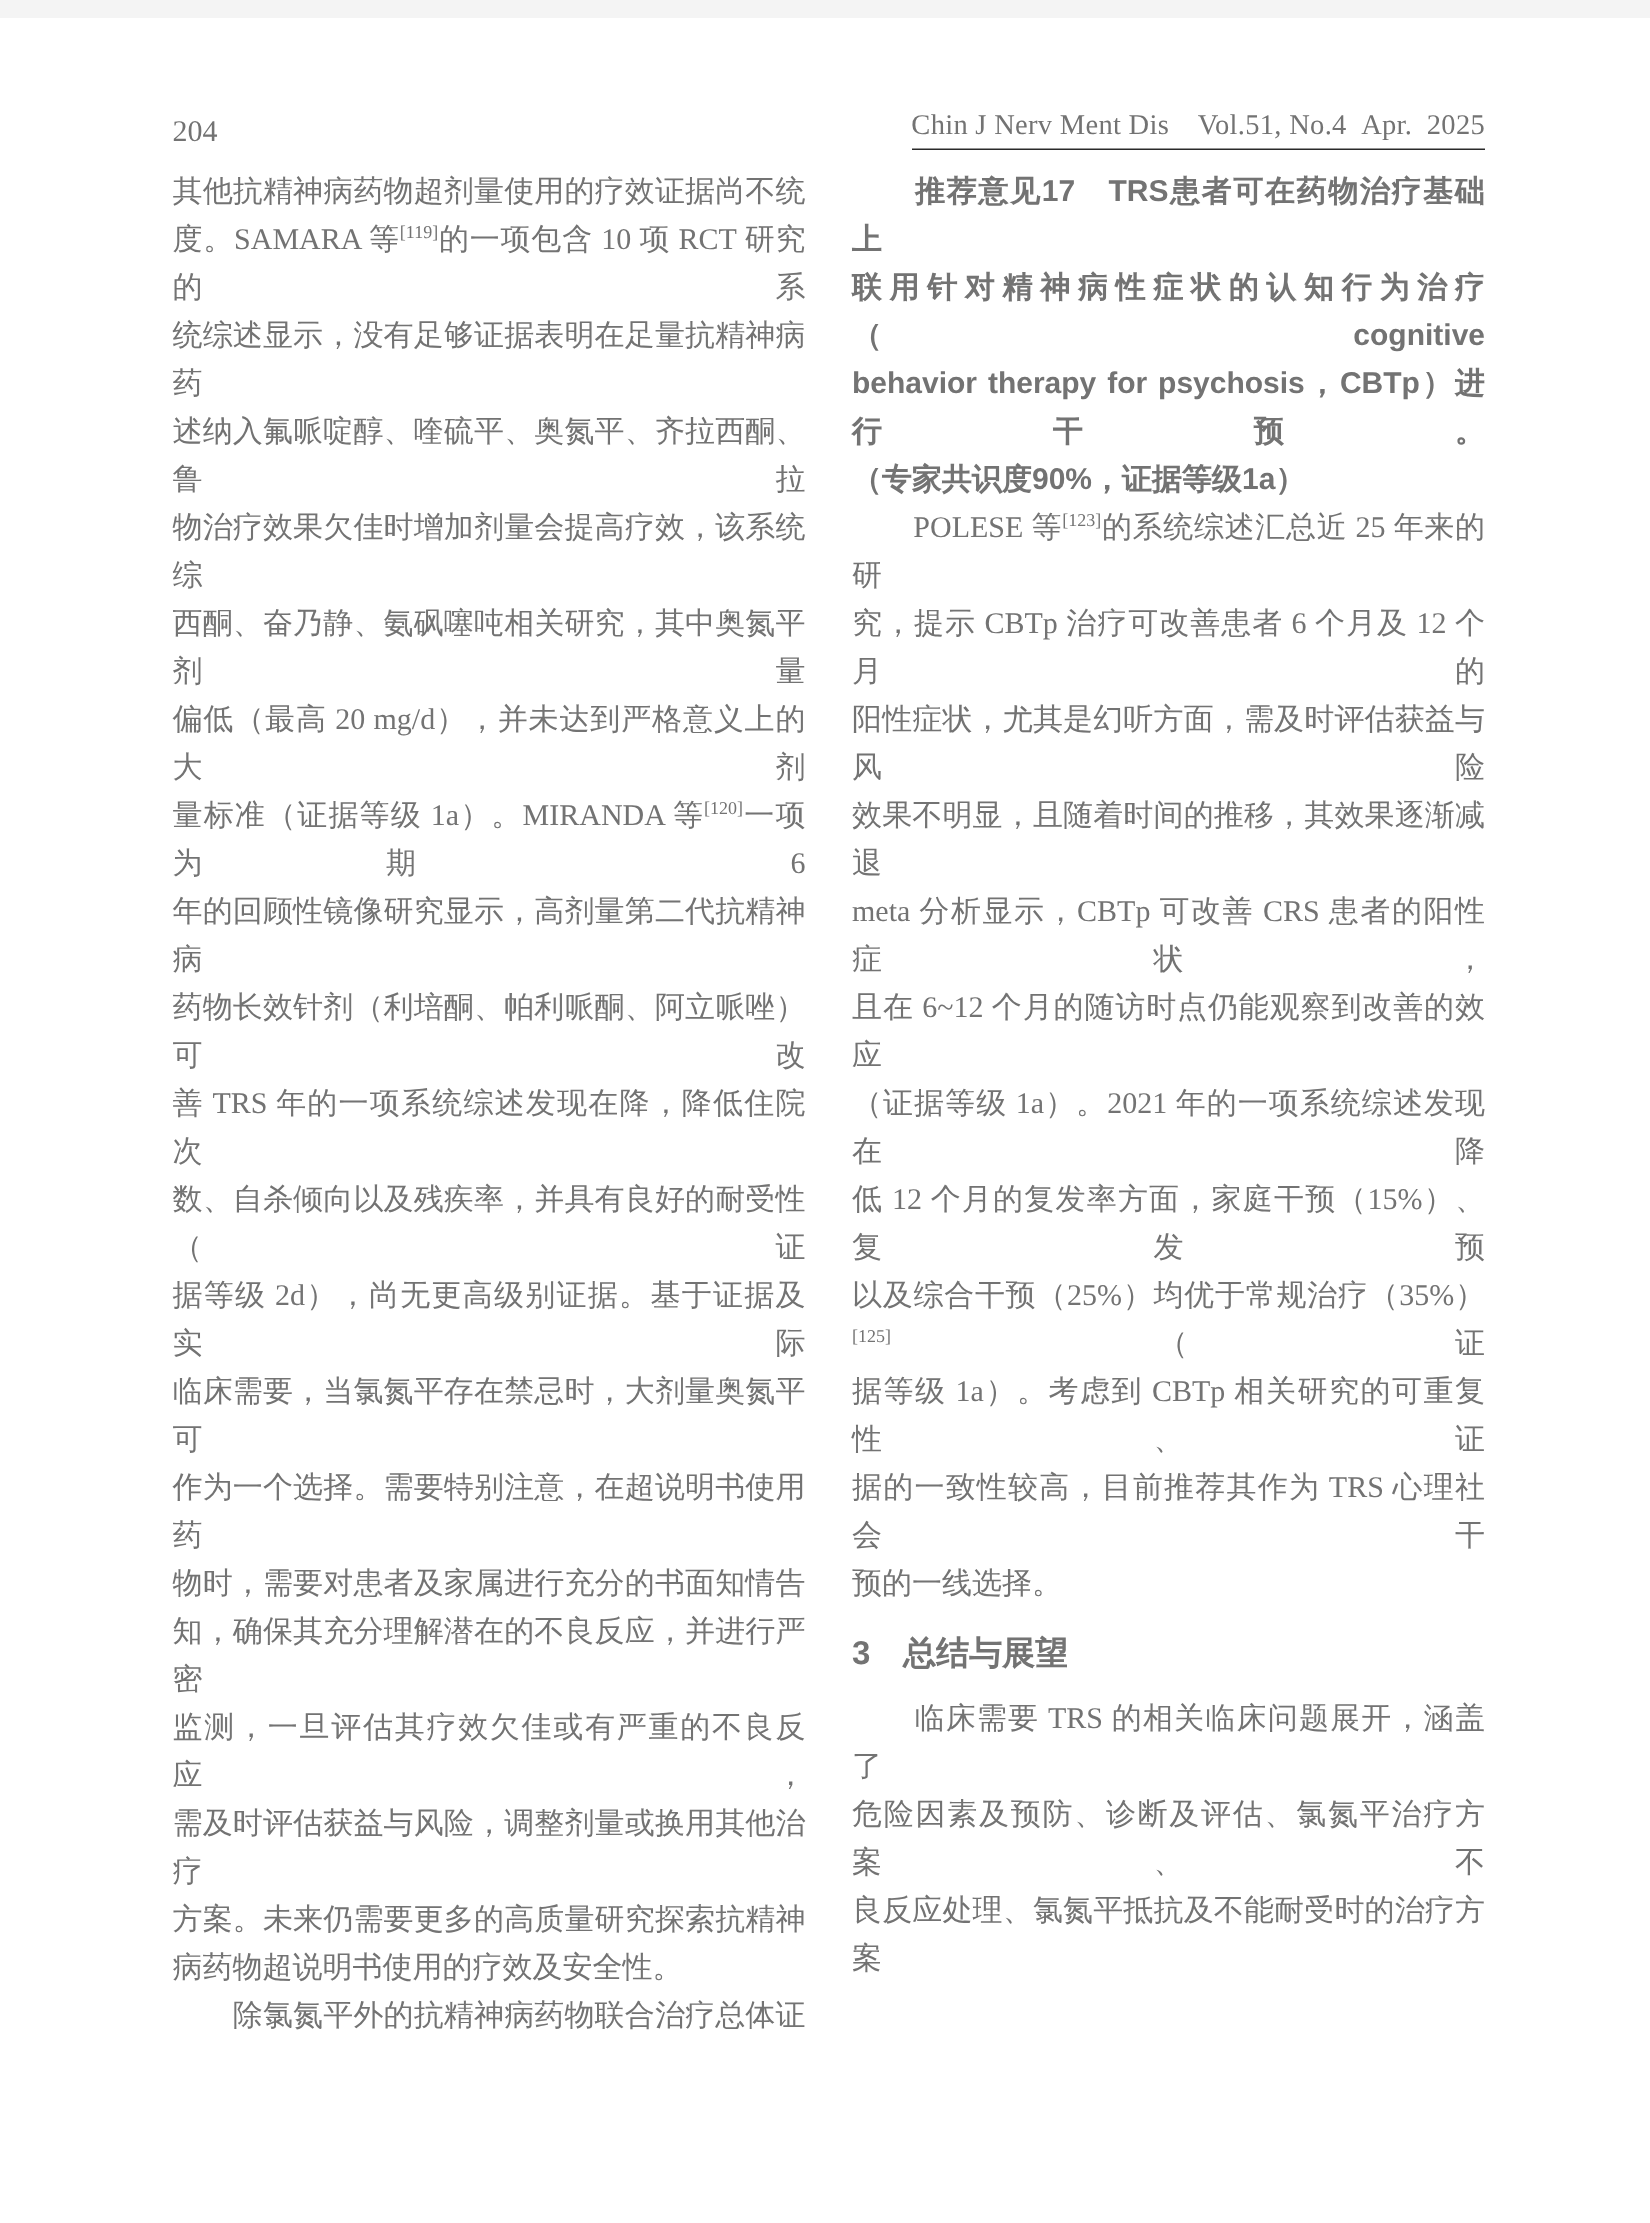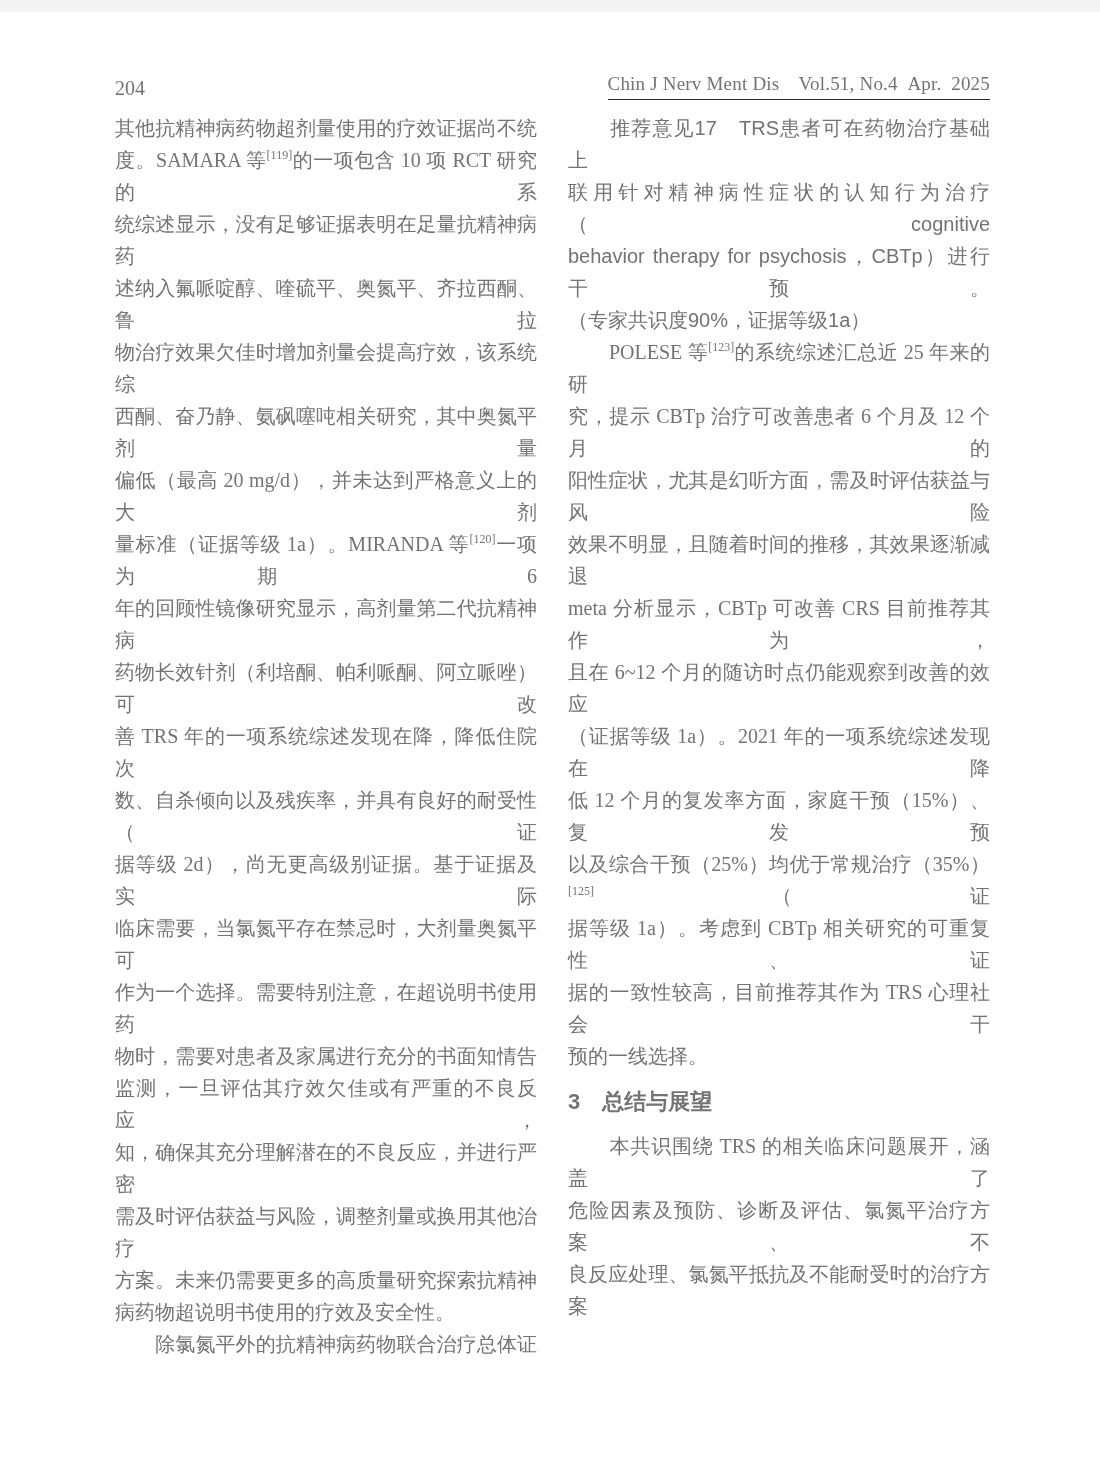--- a/index.html
+++ b/index.html
@@ -20,7 +20,7 @@
   .columns{display:flex;gap:31px;font-family:"Liberation Serif",serif;}
   .column{width:422px;font-size:20px;line-height:32px;}
   .block{margin:0;}
-  .block.bold{font-weight:normal;}
+  .block.bold{font-weight:bold;}
   .line{text-align:justify;text-align-last:justify;min-height:32px;}
   .line.last{text-align-last:left;}
   sup{font-size:12px;line-height:0;vertical-align:super;}

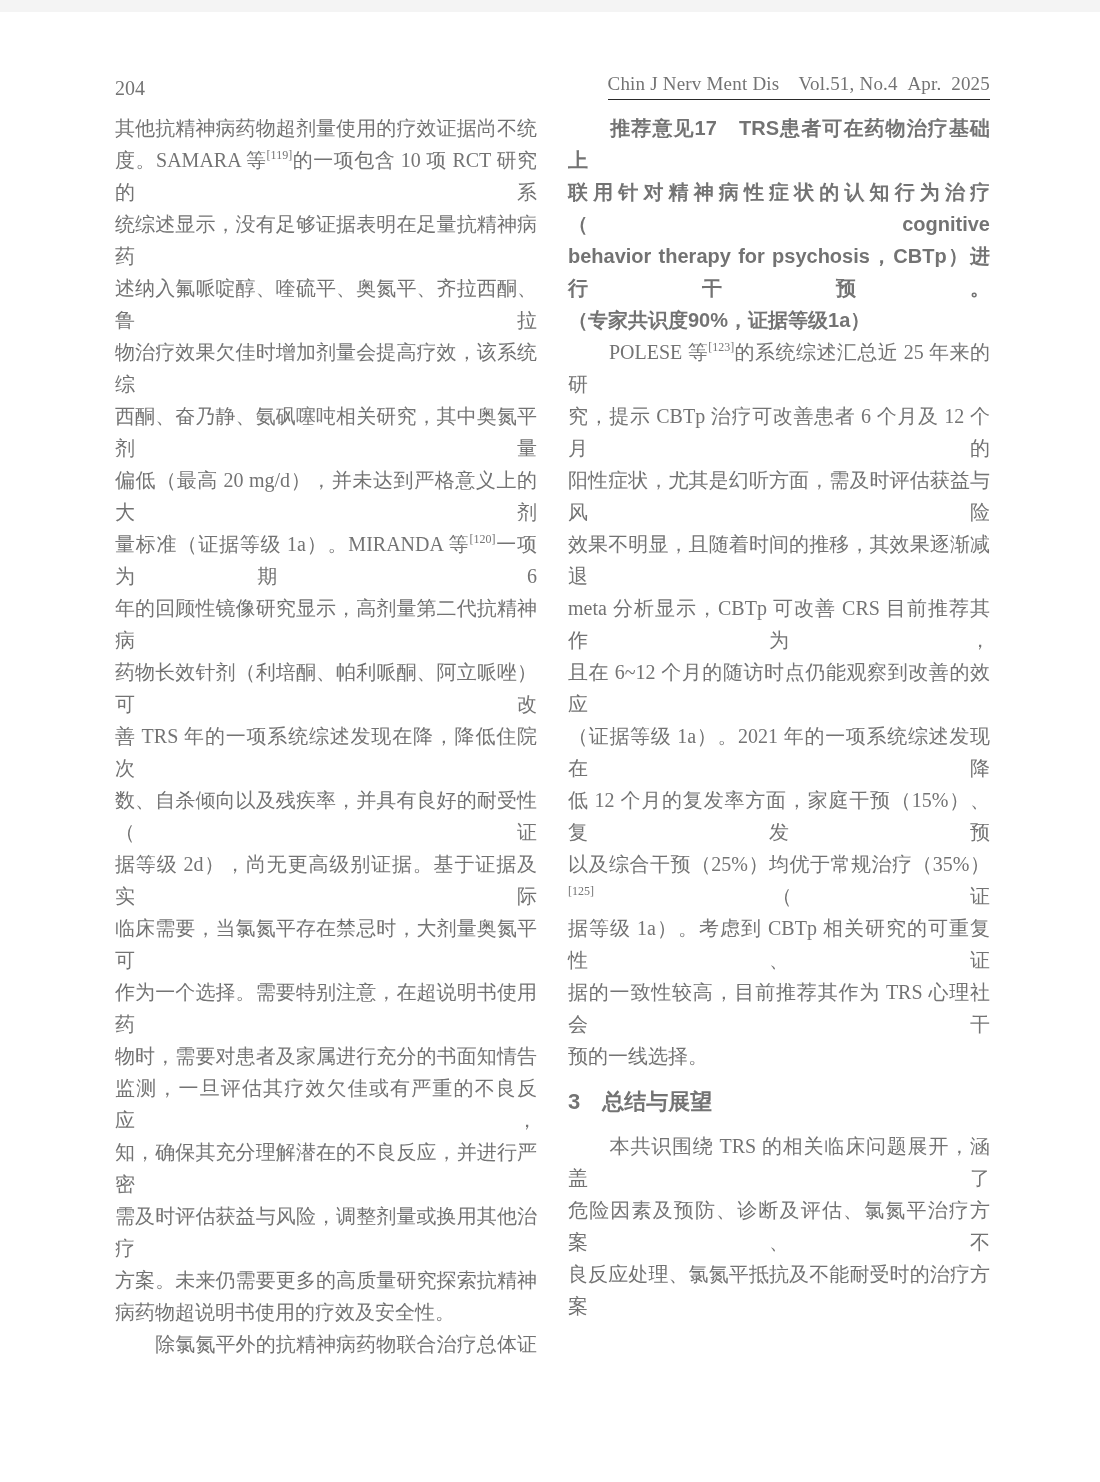--- a/index.html
+++ b/index.html
@@ -83,7 +83,7 @@
           <div class="line" data-name="text-line">究，提示 CBTp 治疗可改善患者 6 个月及 12 个月的</div>
           <div class="line" data-name="text-line">阳性症状，尤其是幻听方面，需及时评估获益与风险</div>
           <div class="line" data-name="text-line">效果不明显，且随着时间的推移，其效果逐渐减退</div>
-          <div class="line" data-name="text-line">meta 分析显示，CBTp 可改善 CRS 目前推荐其作为，</div>
+          <div class="line" data-name="text-line">meta 分析显示，CBTp 可改善 CRS 患者的阳性症状，</div>
           <div class="line" data-name="text-line">且在 6~12 个月的随访时点仍能观察到改善的效应</div>
           <div class="line" data-name="text-line">（证据等级 1a）。2021 年的一项系统综述发现在降</div>
           <div class="line" data-name="text-line">低 12 个月的复发率方面，家庭干预（15%）、复发预</div>

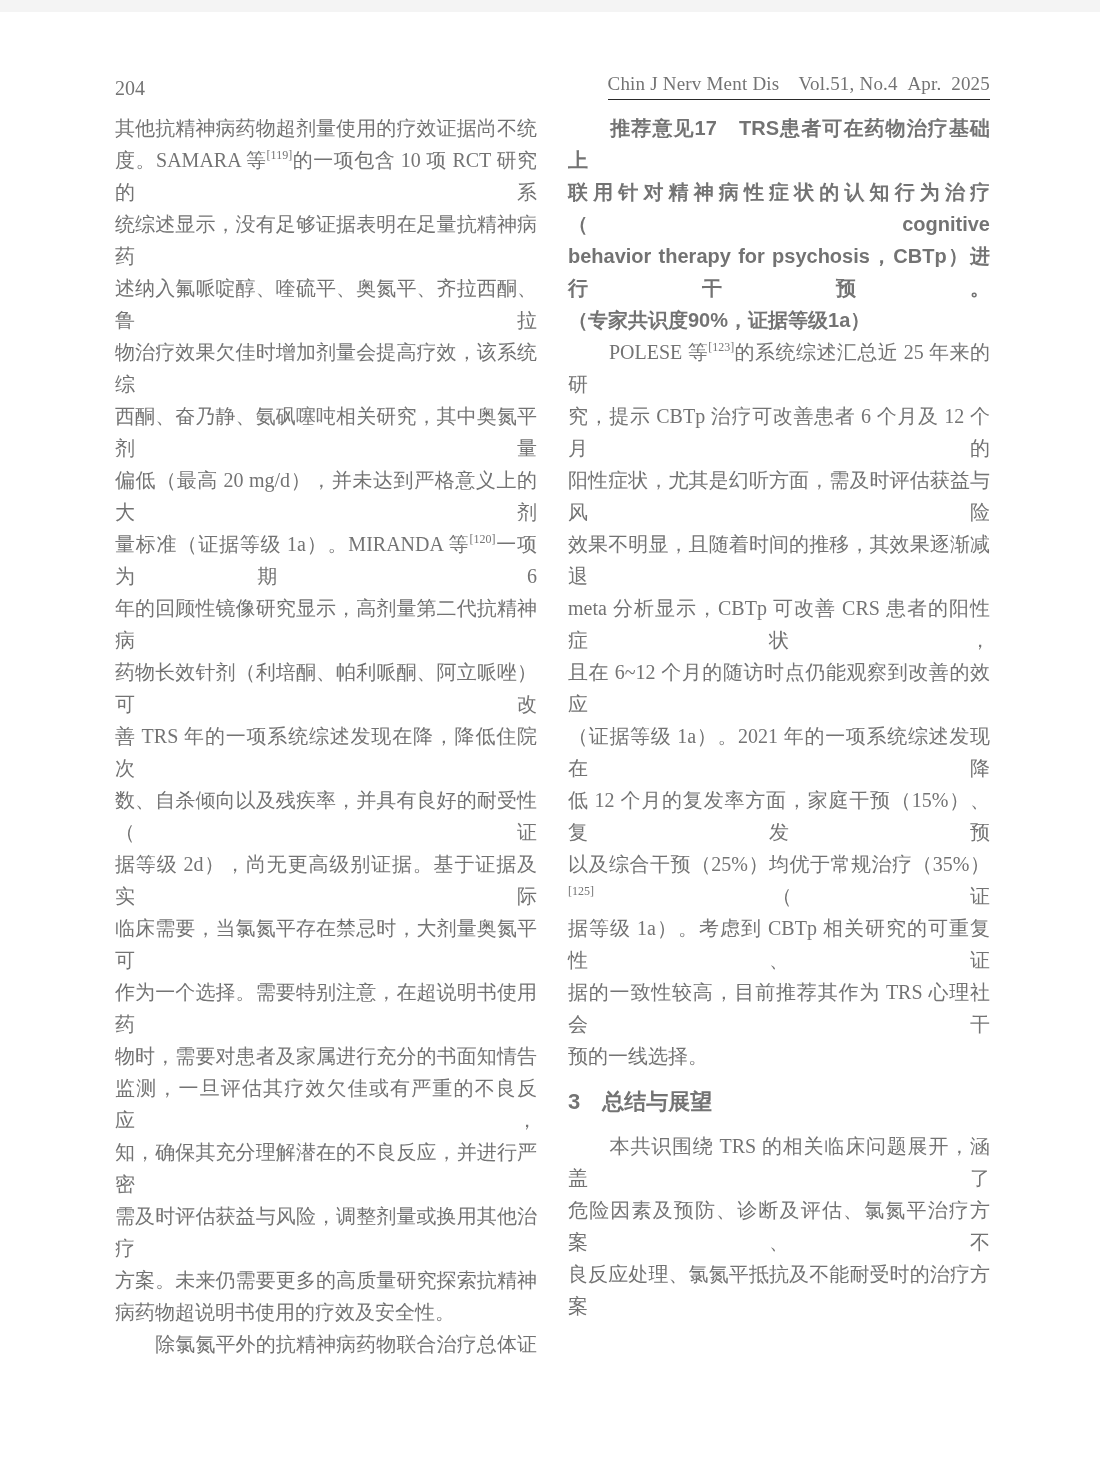--- a/index.html
+++ b/index.html
@@ -61,8 +61,8 @@
           <div class="line" data-name="text-line">临床需要，当氯氮平存在禁忌时，大剂量奥氮平可</div>
           <div class="line" data-name="text-line">作为一个选择。需要特别注意，在超说明书使用药</div>
           <div class="line" data-name="text-line">物时，需要对患者及家属进行充分的书面知情告</div>
+          <div class="line" data-name="text-line">知，确保其充分理解潜在的不良反应，并进行严密</div>
           <div class="line" data-name="text-line">监测，一旦评估其疗效欠佳或有严重的不良反应，</div>
-          <div class="line" data-name="text-line">知，确保其充分理解潜在的不良反应，并进行严密</div>
           <div class="line" data-name="text-line">需及时评估获益与风险，调整剂量或换用其他治疗</div>
           <div class="line" data-name="text-line">方案。未来仍需要更多的高质量研究探索抗精神</div>
           <div class="line last" data-name="text-line">病药物超说明书使用的疗效及安全性。</div>

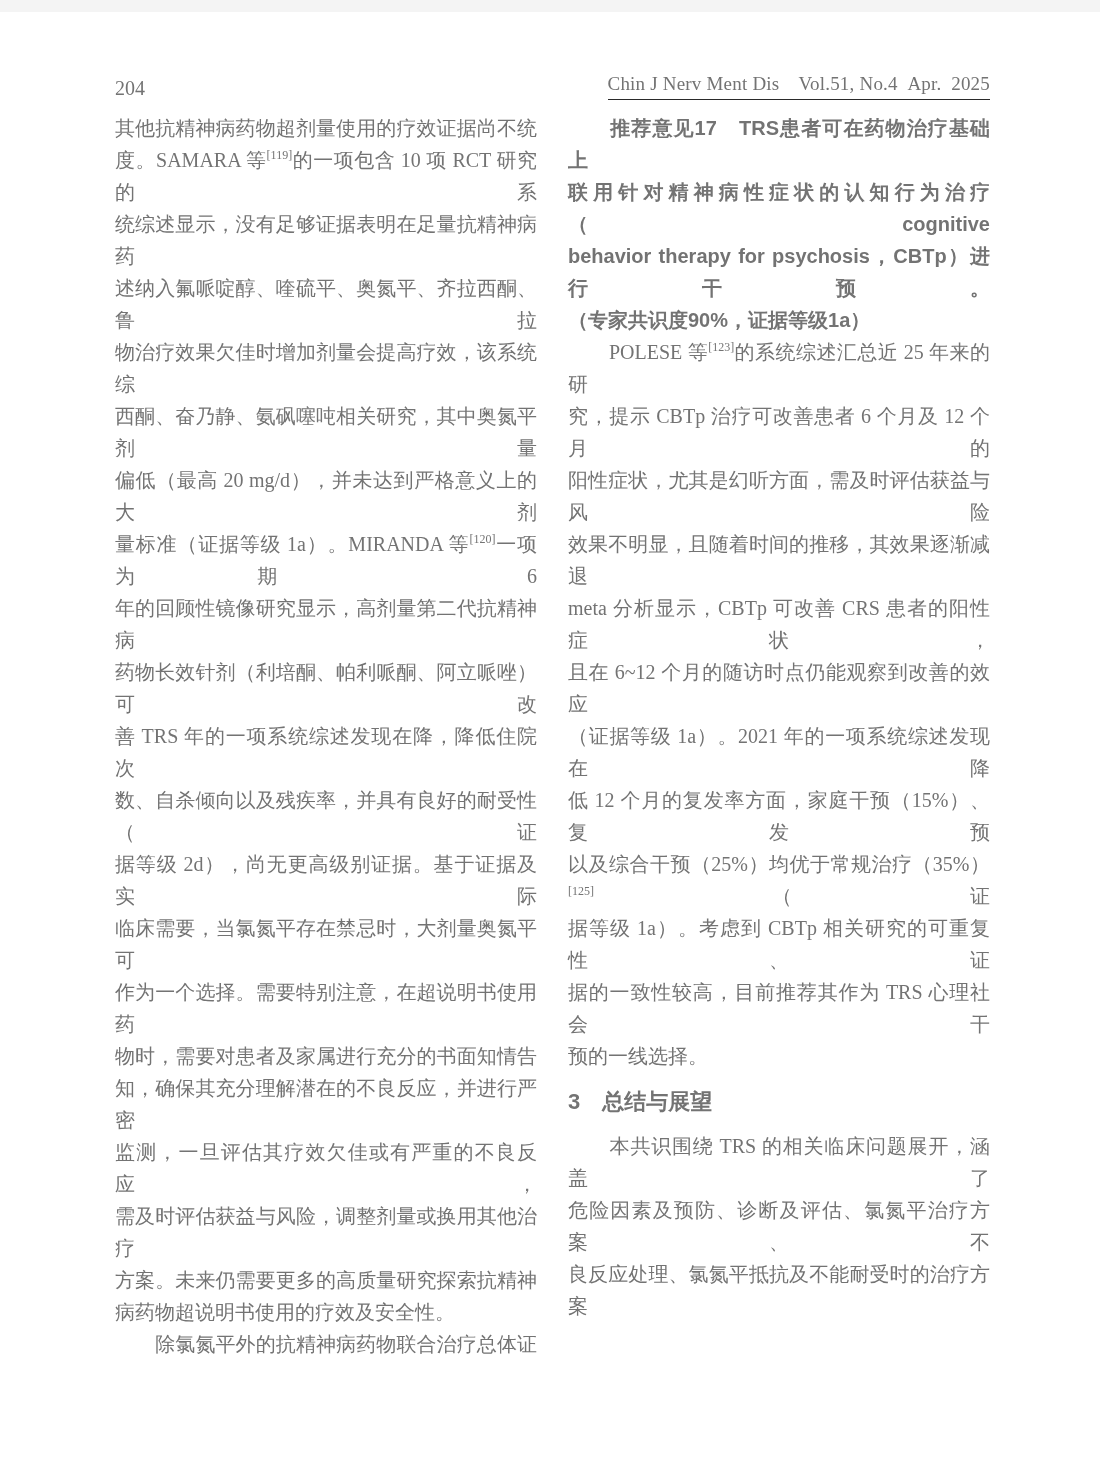--- a/index.html
+++ b/index.html
@@ -96,7 +96,7 @@
           <div class="line last" data-name="heading-line">3　总结与展望</div>
         </div>
         <div class="block paragraph" data-name="paragraph-summary-outlook">
-          <div class="line" data-name="text-line">　　本共识围绕 TRS 的相关临床问题展开，涵盖了</div>
+          <div class="line" data-name="text-line">　　临床需要 TRS 的相关临床问题展开，涵盖了</div>
           <div class="line" data-name="text-line">危险因素及预防、诊断及评估、氯氮平治疗方案、不</div>
           <div class="line" data-name="text-line">良反应处理、氯氮平抵抗及不能耐受时的治疗方案</div>
         </div>

